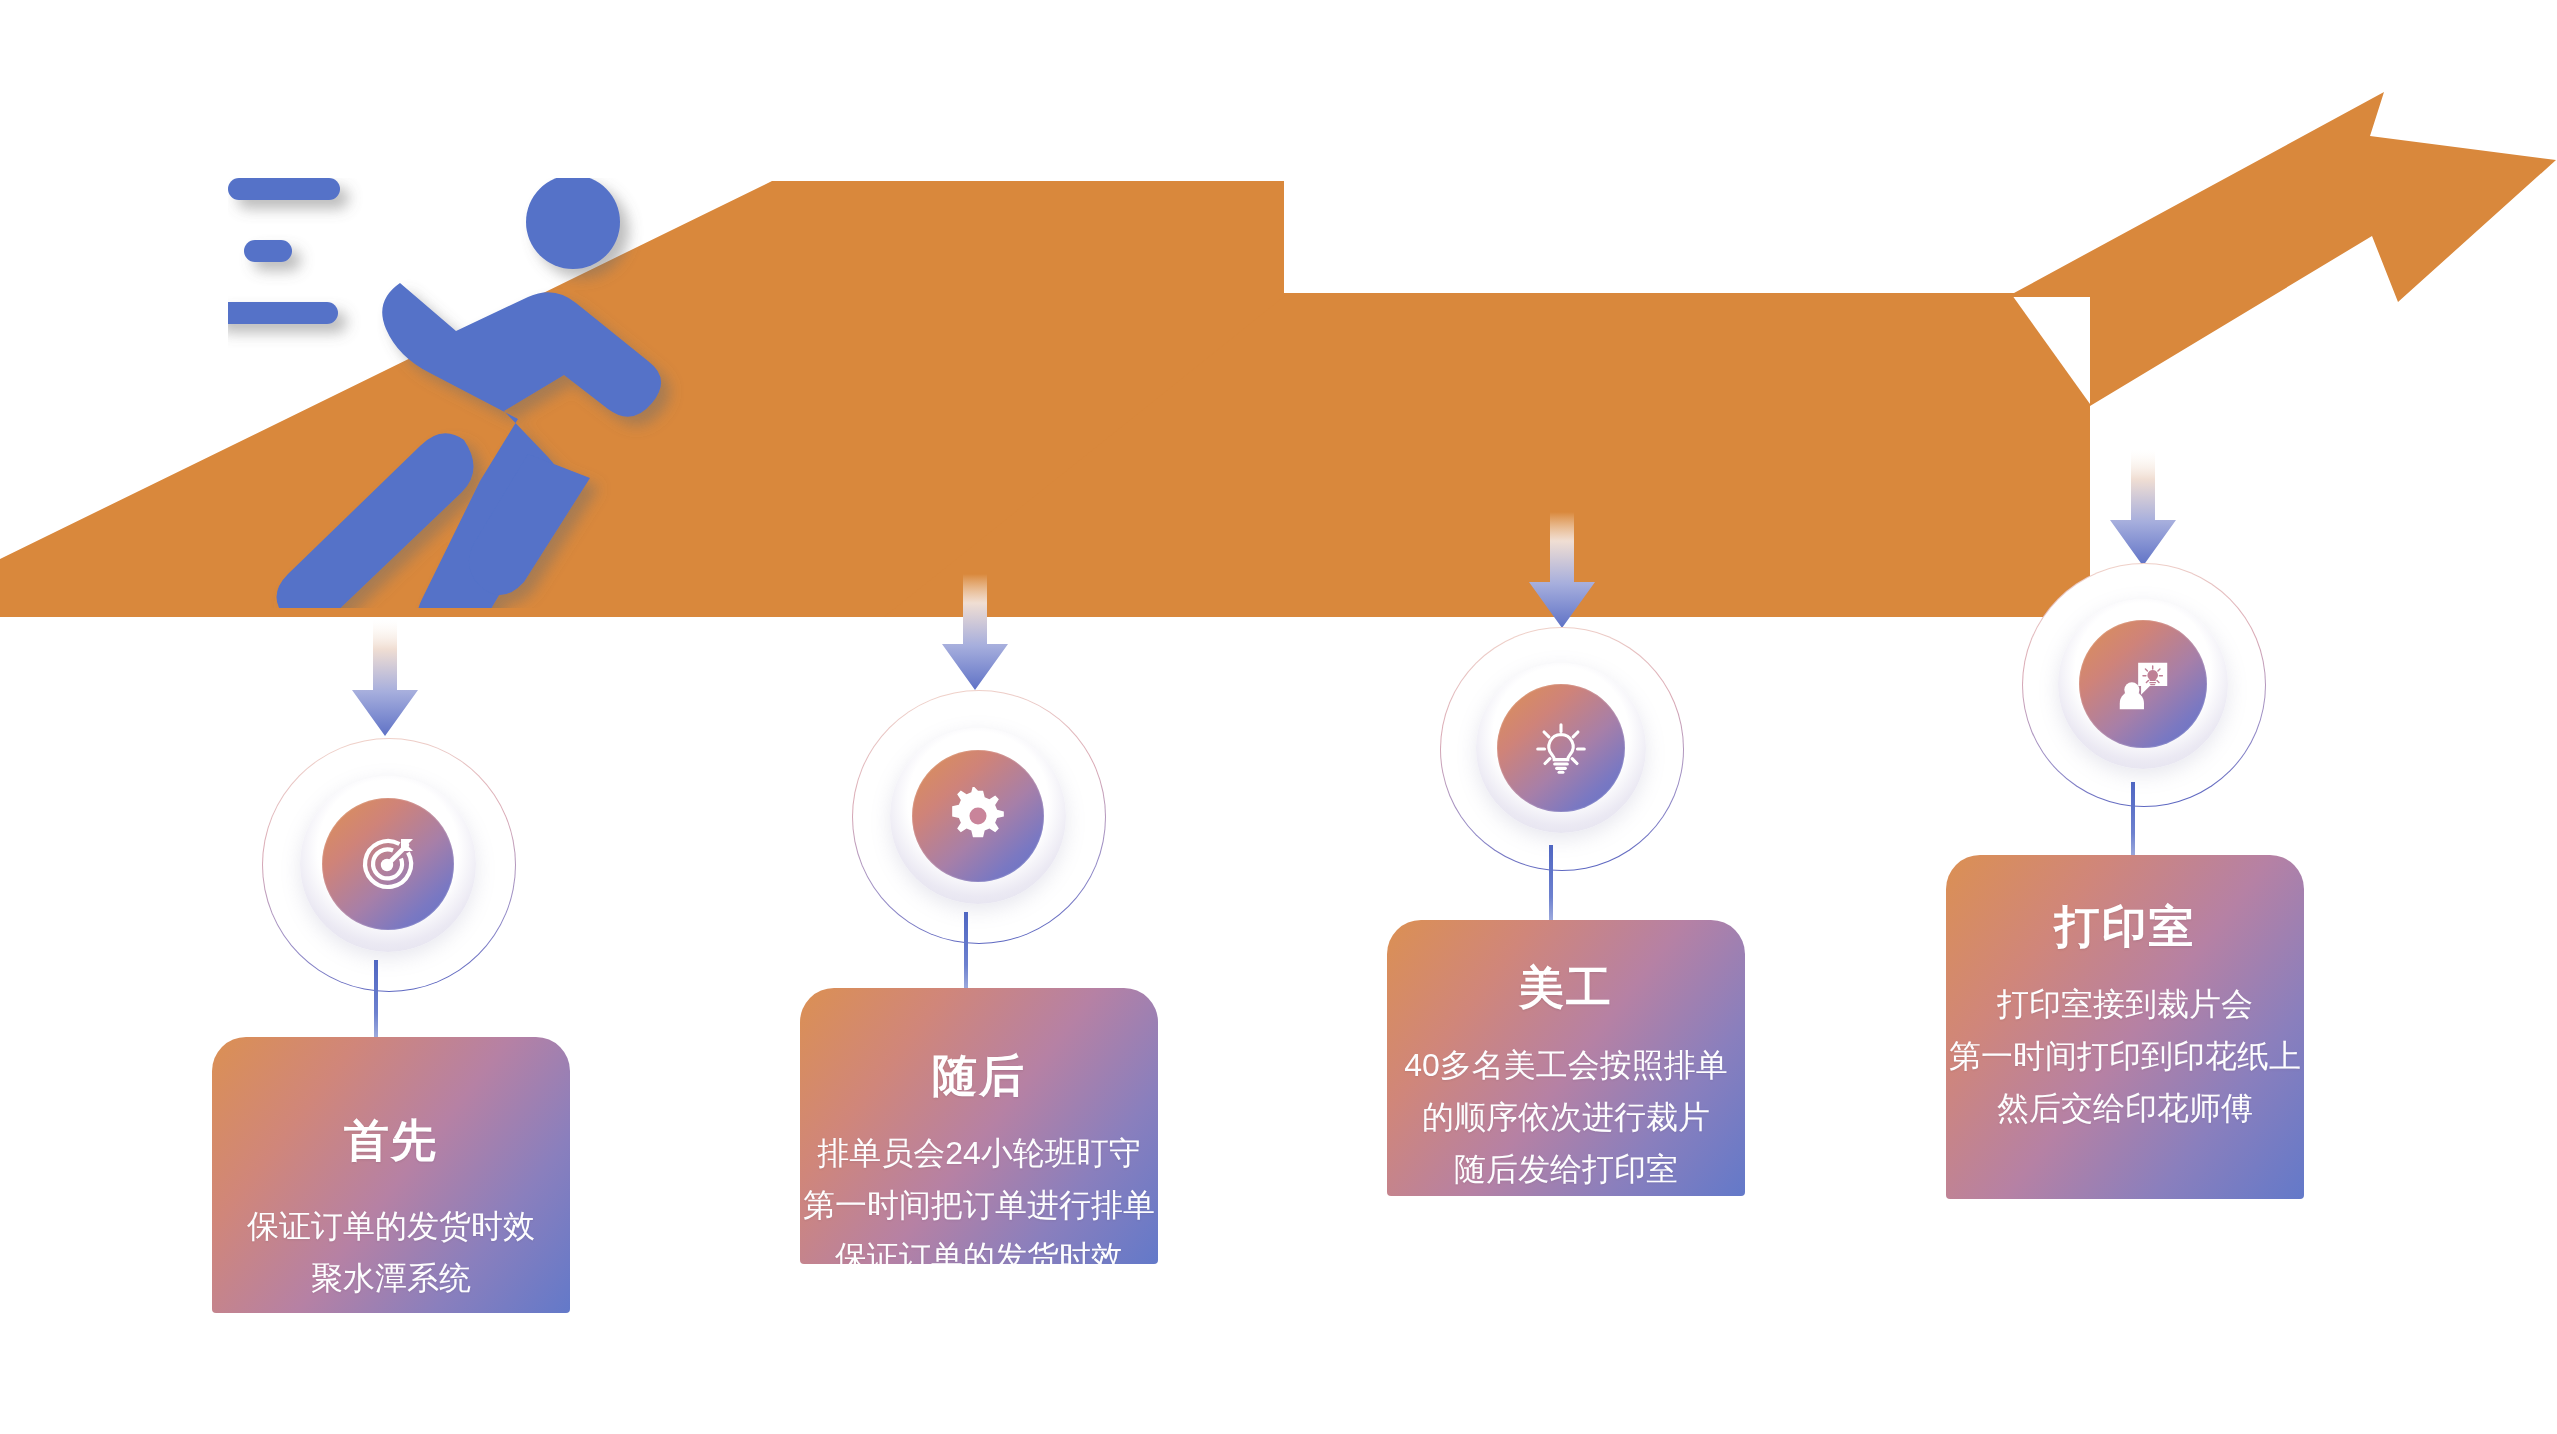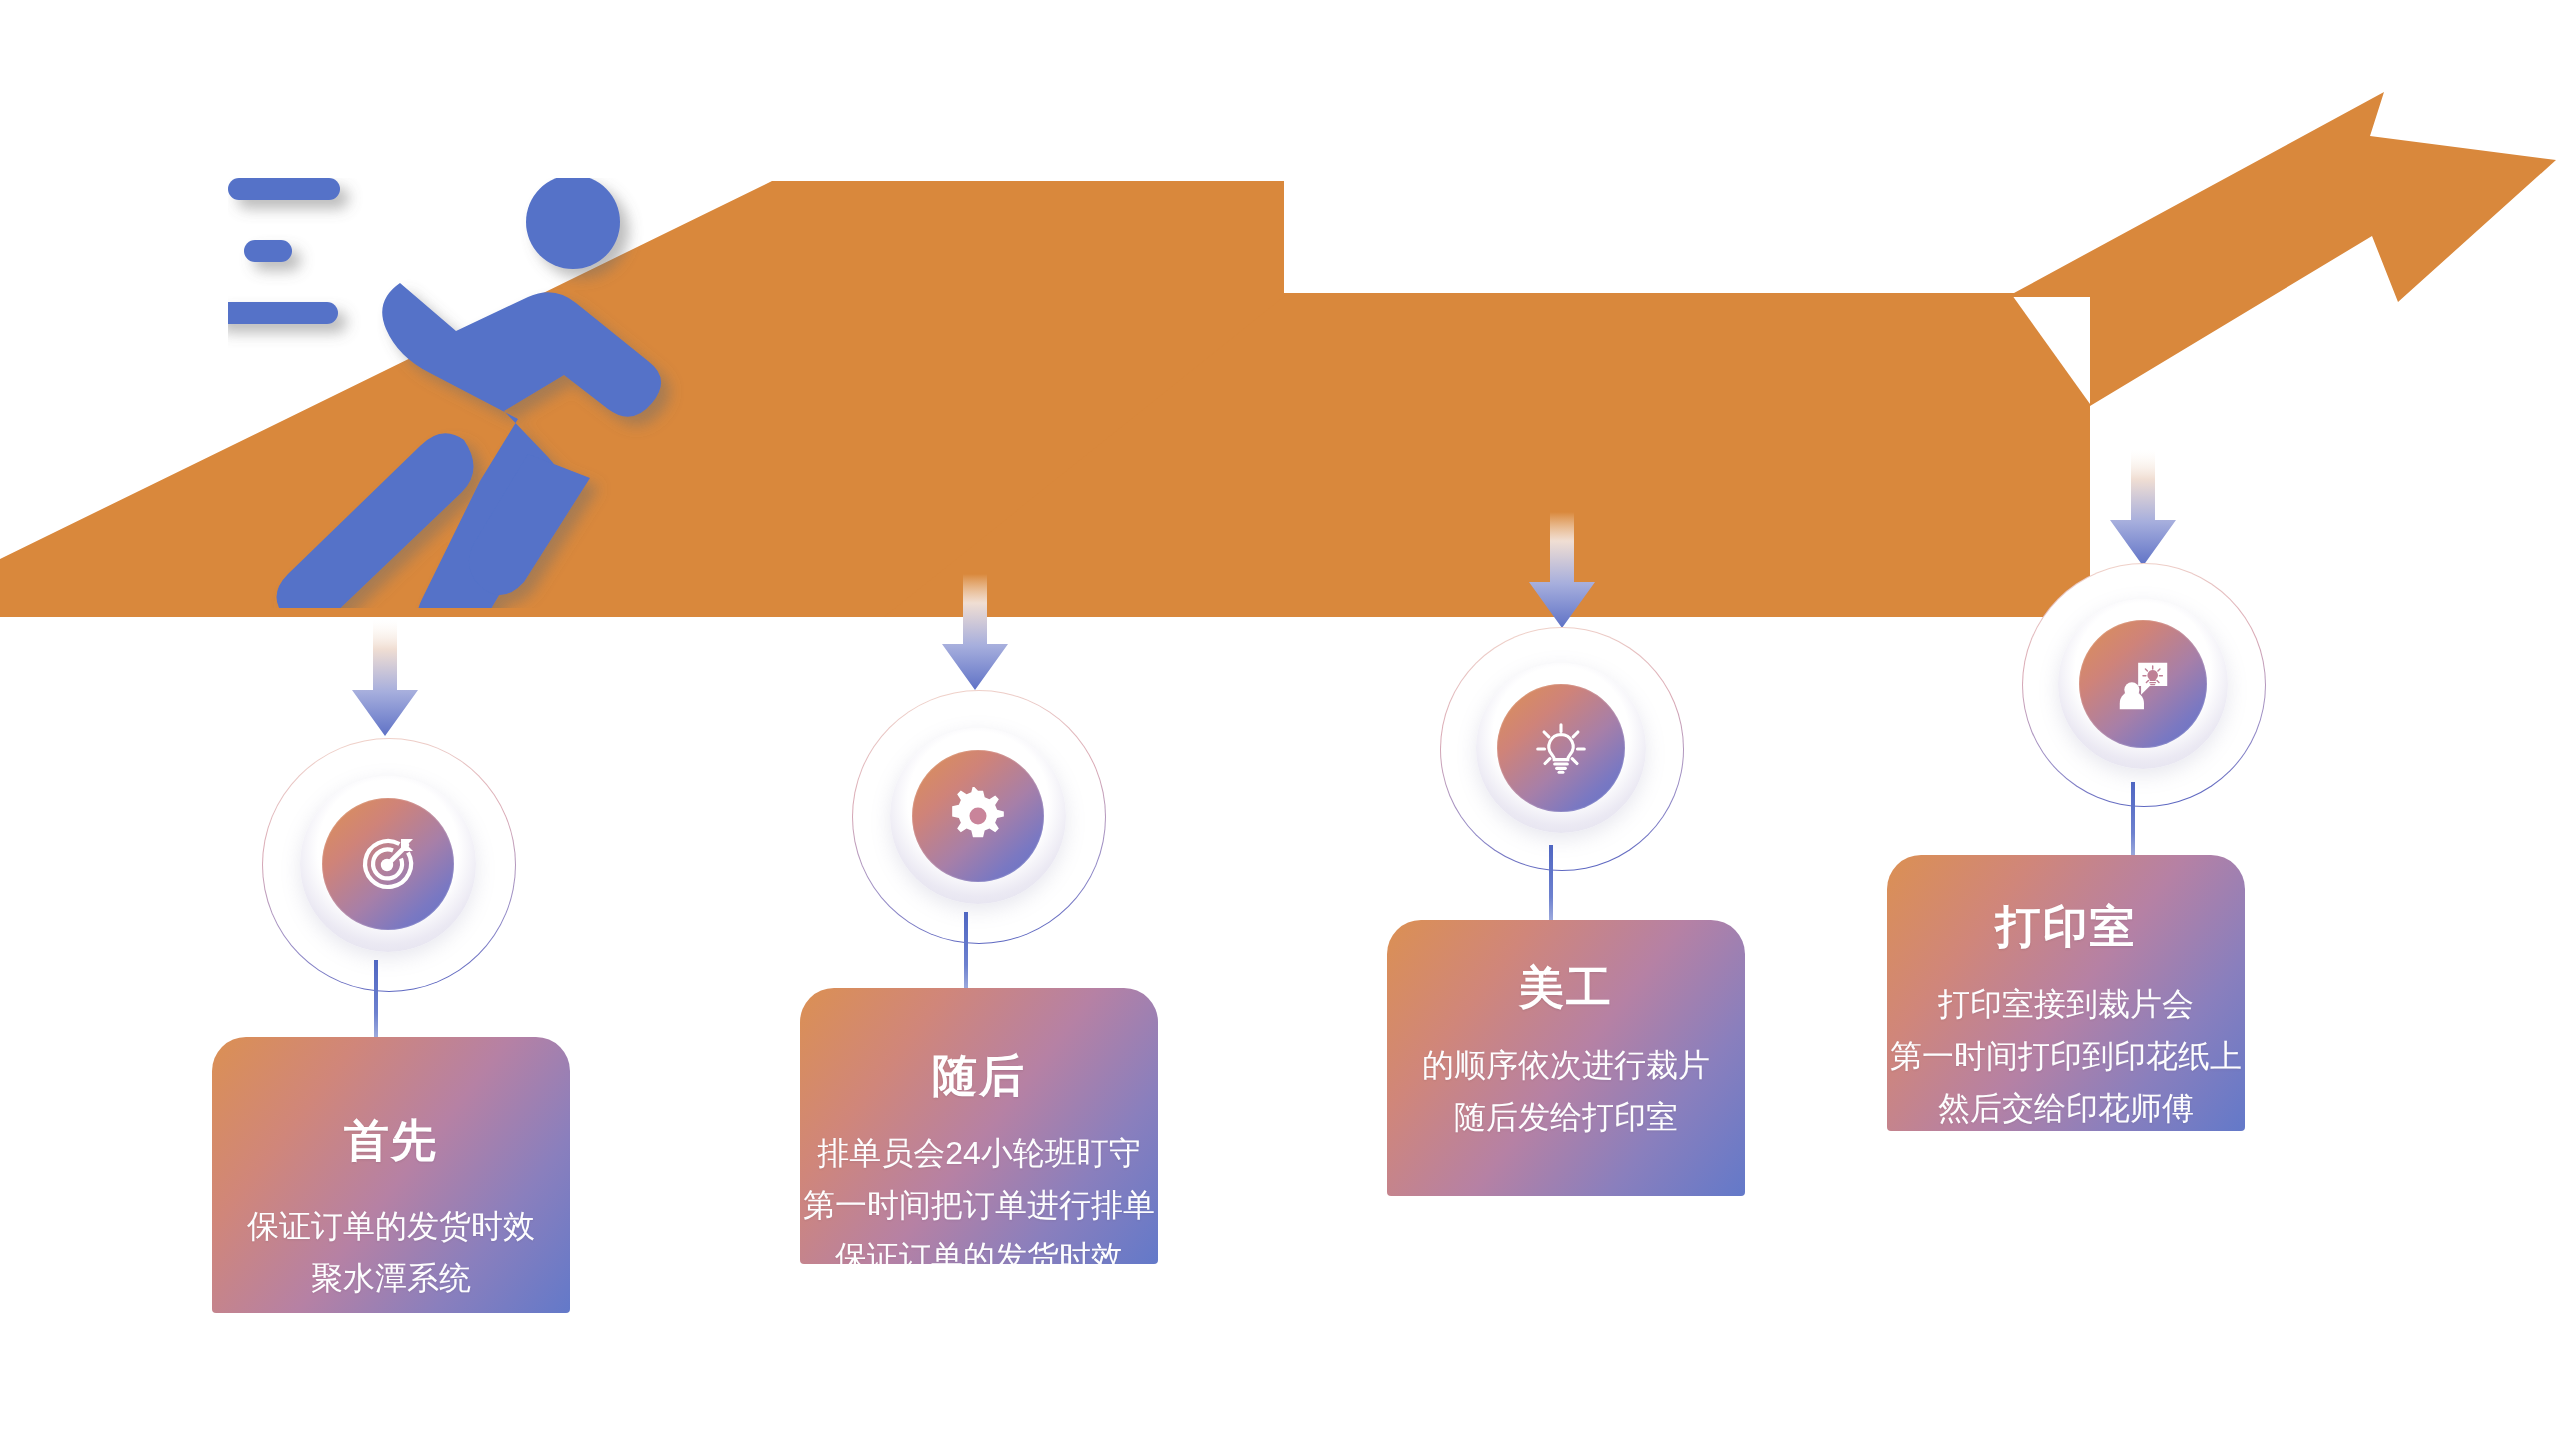--- a/index.html
+++ b/index.html
@@ -390,7 +390,7 @@
     <div class="connector" style="left:2131px;top:782px;height:114px;"></div>
     <div class="conn-dot" style="left:2116px;top:872px;"></div>
 
-    <div class="card" style="left:1887px;top:855px;width:358px;height:276px;padding-top:20px;">
+    <div class="card" style="left:1946px;top:855px;width:358px;height:344px;padding-top:20px;">
       <div class="card-title" style="font-size:45px;margin-top:22px;">打印室</div>
       <div class="card-body" style="font-size:32px;margin-top:22px;">
         <div>打印室接到裁片会</div>

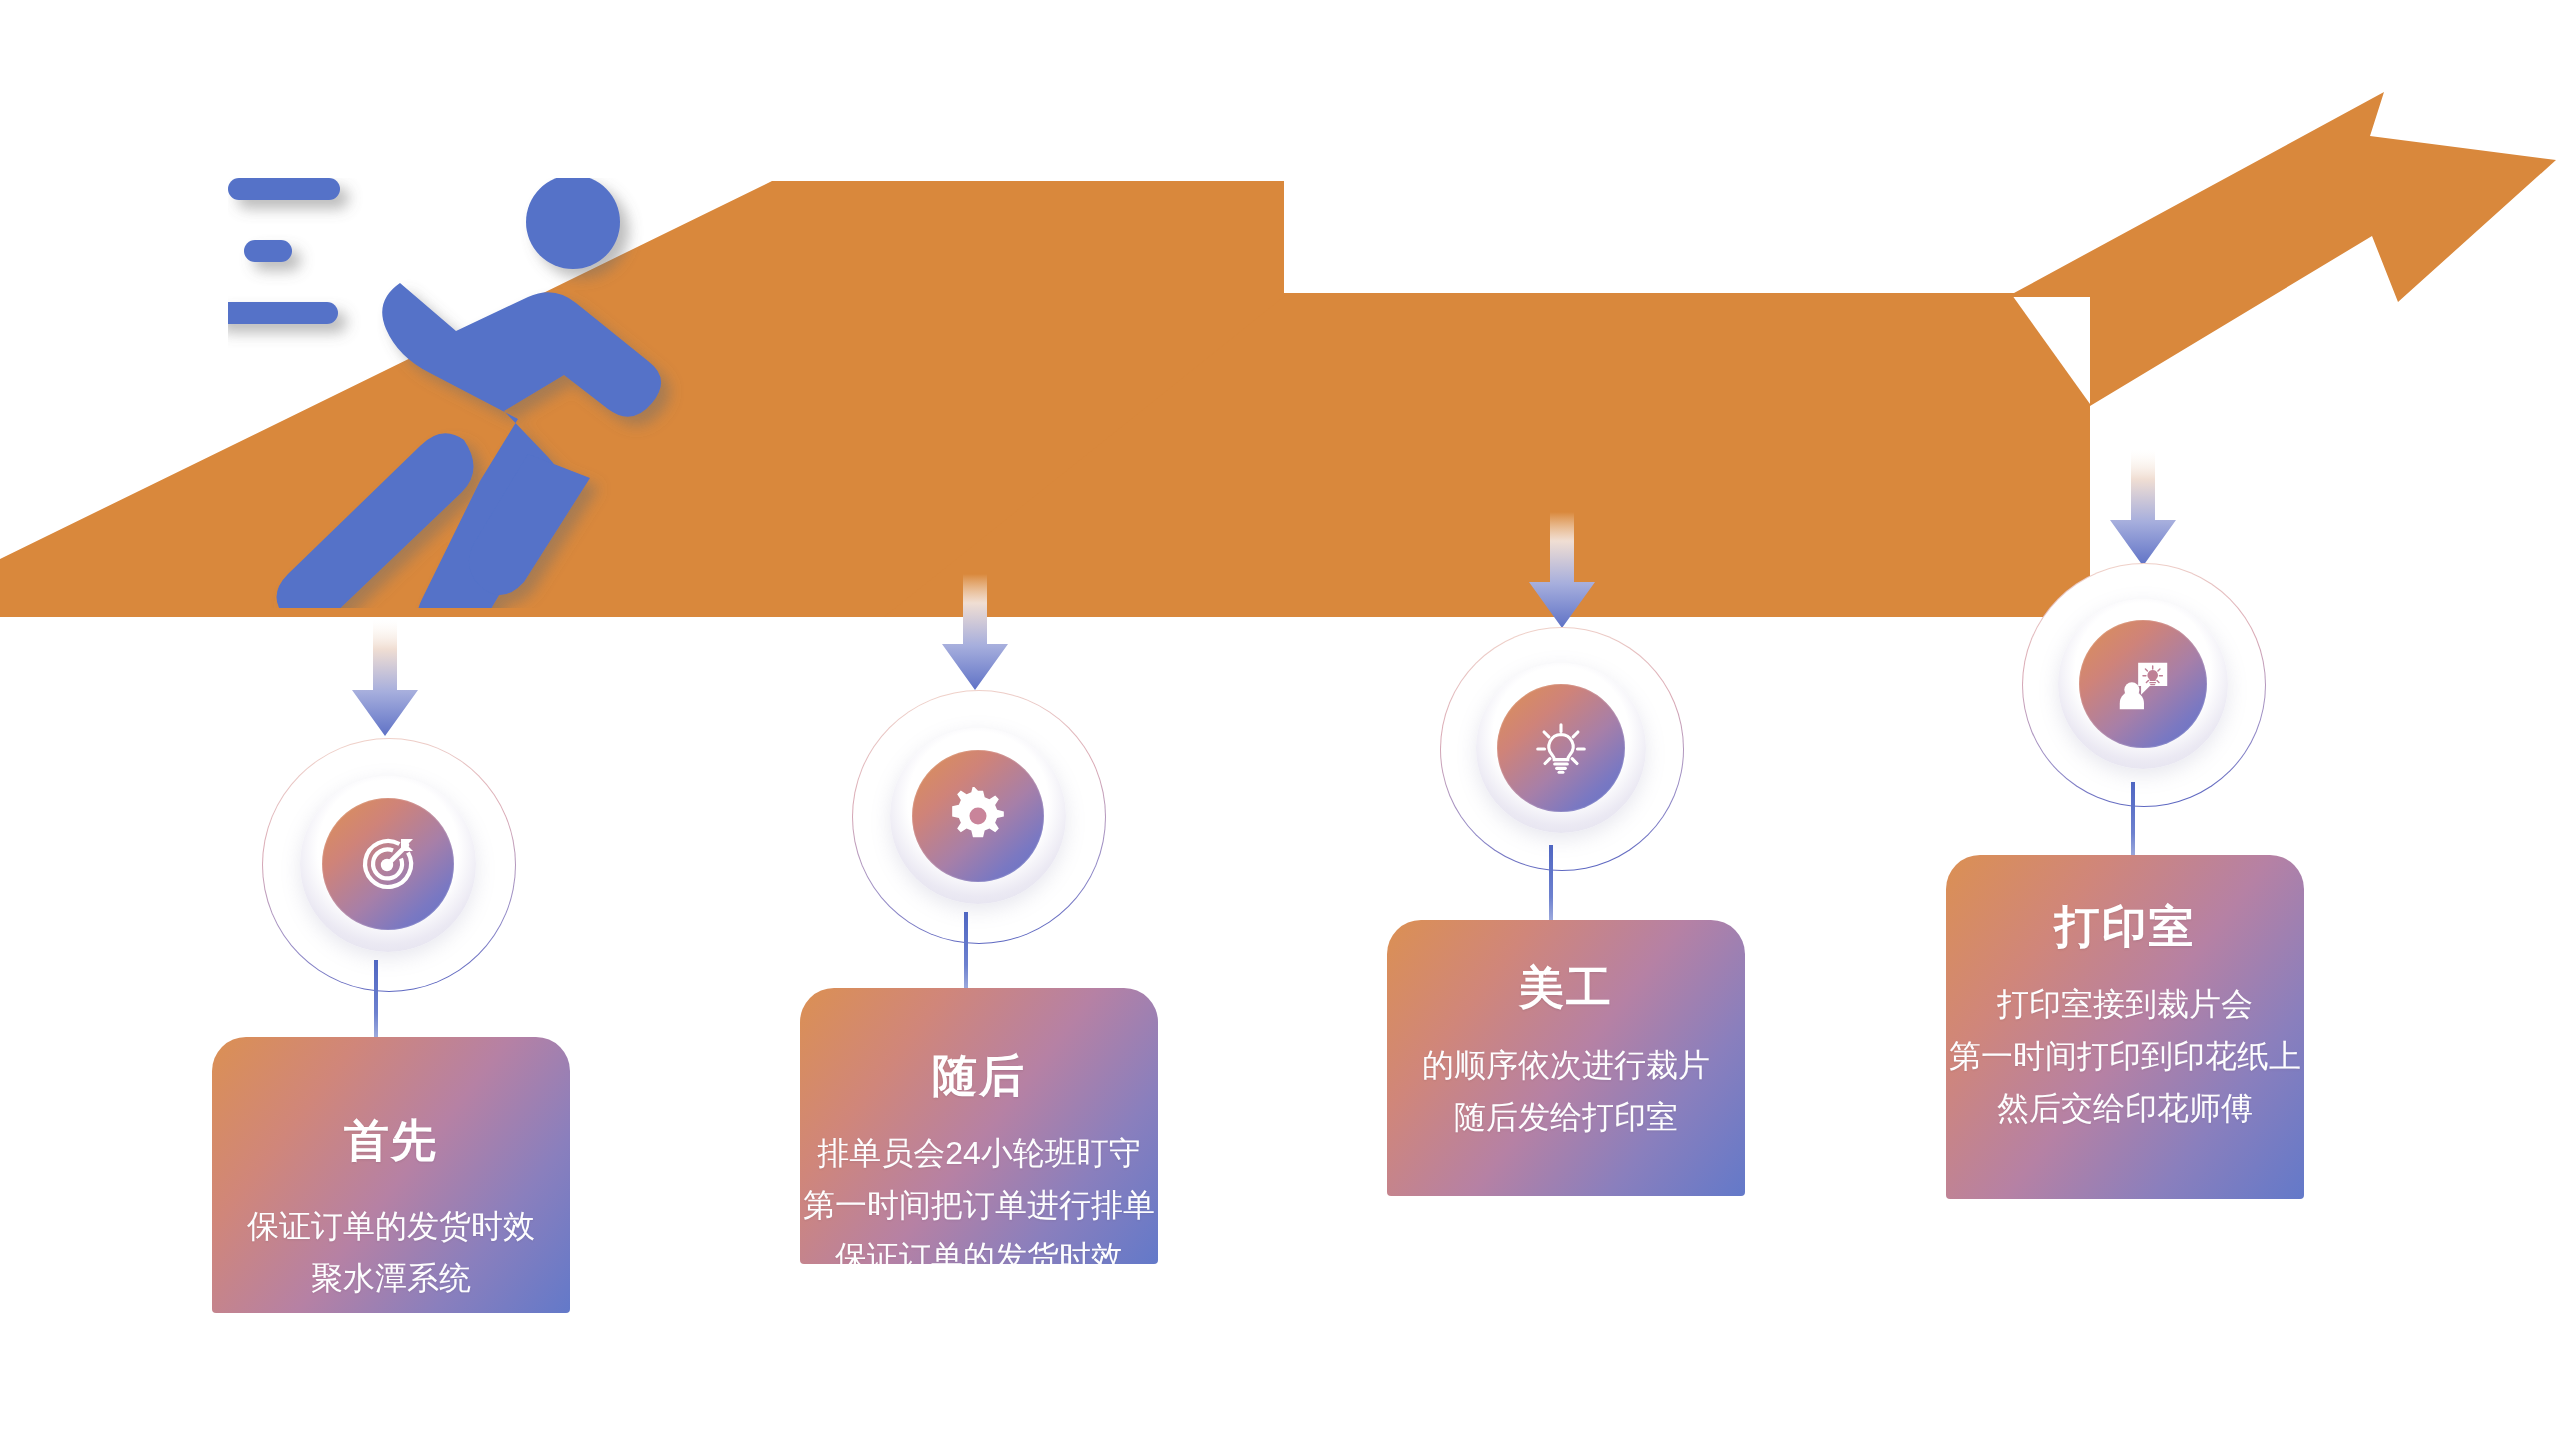--- a/index.html
+++ b/index.html
@@ -343,6 +343,7 @@
     <div class="card" style="left:1387px;top:920px;width:358px;height:276px;padding-top:16px;">
       <div class="card-title" style="font-size:45px;margin-top:22px;">美工</div>
       <div class="card-body" style="font-size:32px;margin-top:22px;">
+        <div>40多名美工会按照排单</div>
         <div>的顺序依次进行裁片</div>
         <div>随后发给打印室</div>
       </div>

